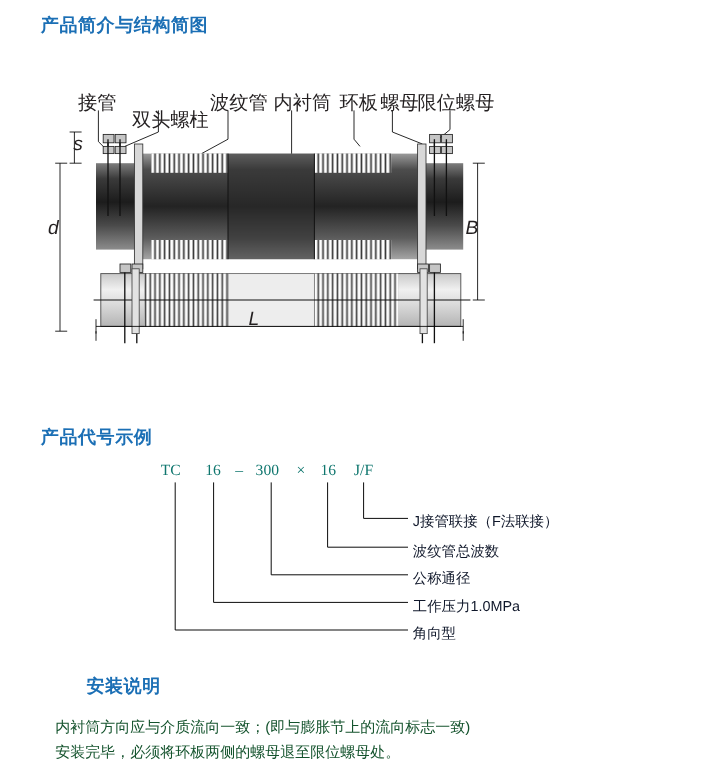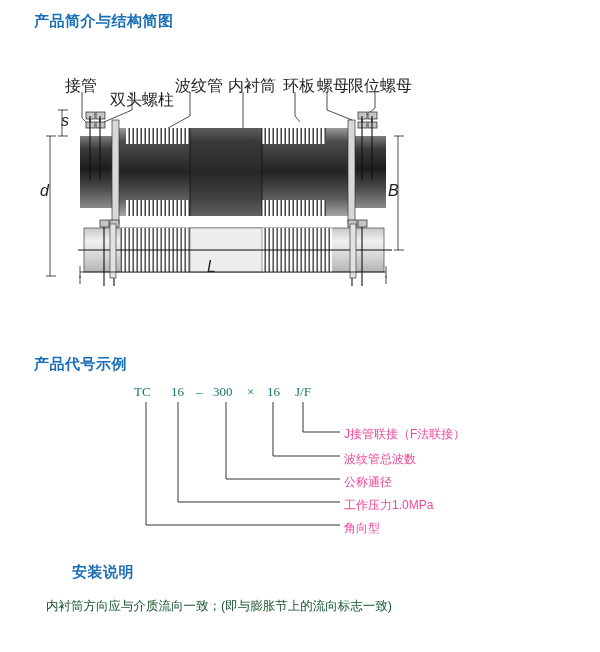--- a/index.html
+++ b/index.html
@@ -60,7 +60,7 @@
   .code-desc {
     position: absolute;
     font-size: 12px;
-    color: #ec4899;
+    color: #0f172a;
     white-space: nowrap;
   }
 

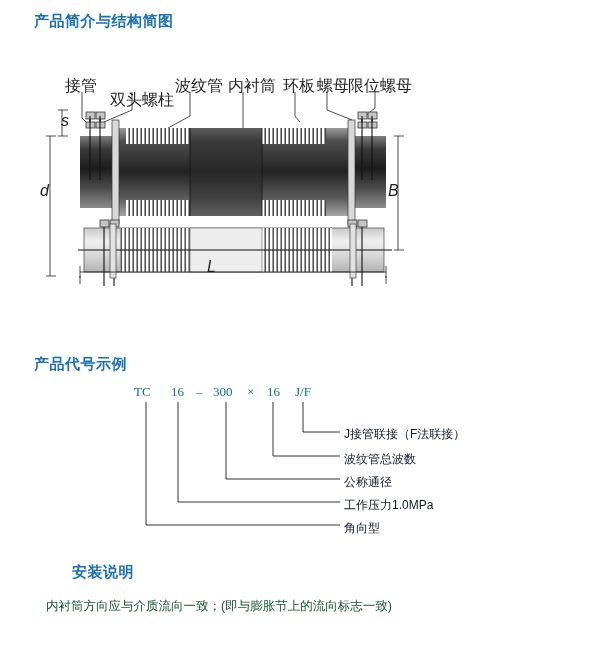--- a/index.html
+++ b/index.html
@@ -280,6 +280,7 @@
 
 <div id="install-notes">
   <div class="note-line">内衬筒方向应与介质流向一致；(即与膨胀节上的流向标志一致)</div>
+  <div class="note-line">安装完毕，必须将环板两侧的螺母退至限位螺母处。</div>
 </div>
 
 </body></html>

